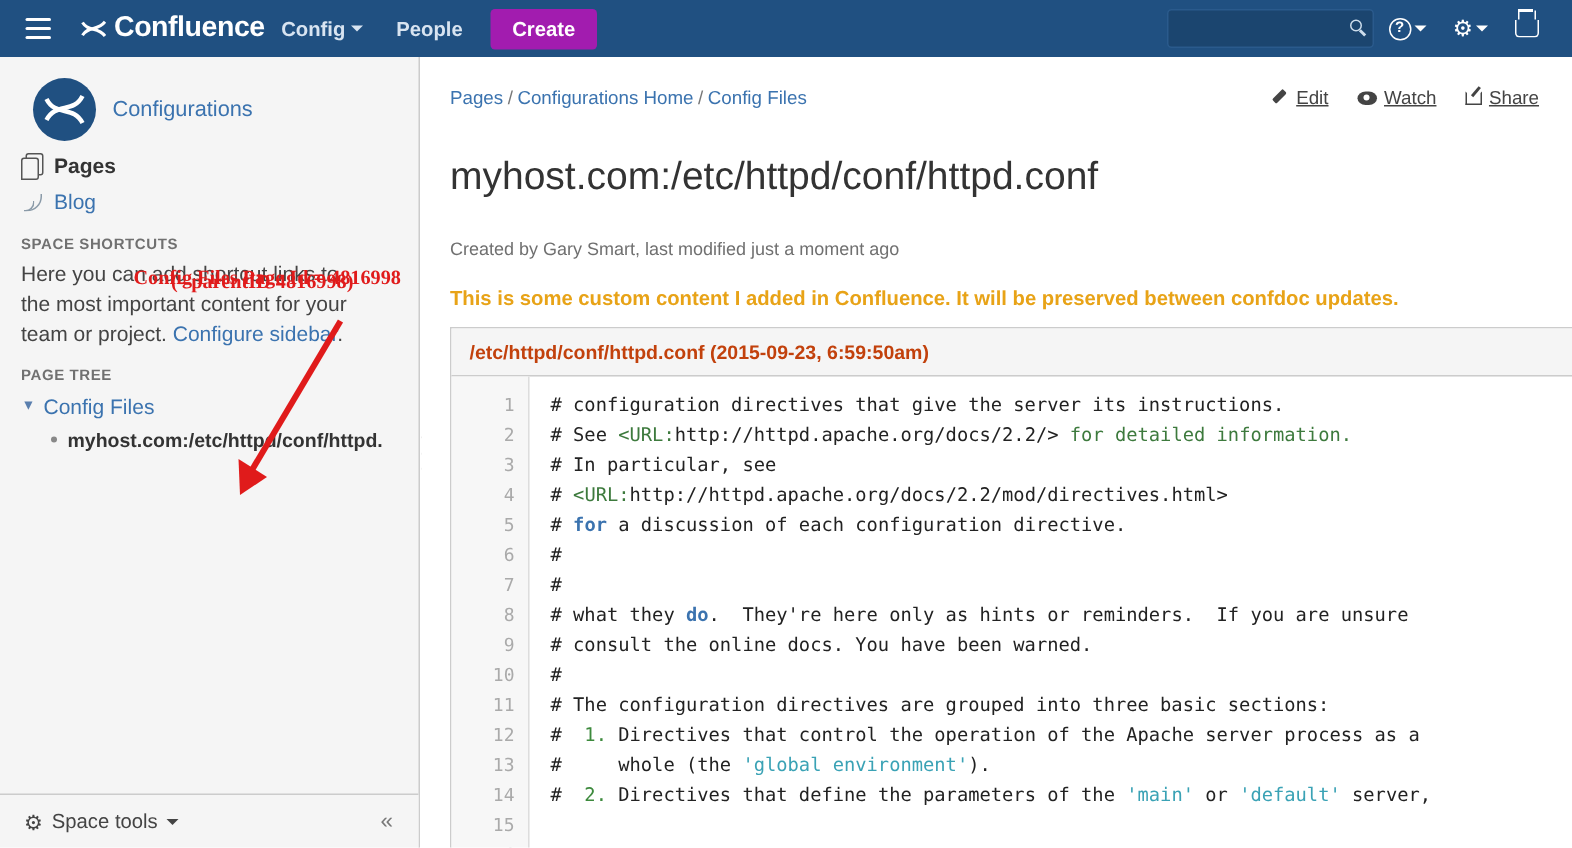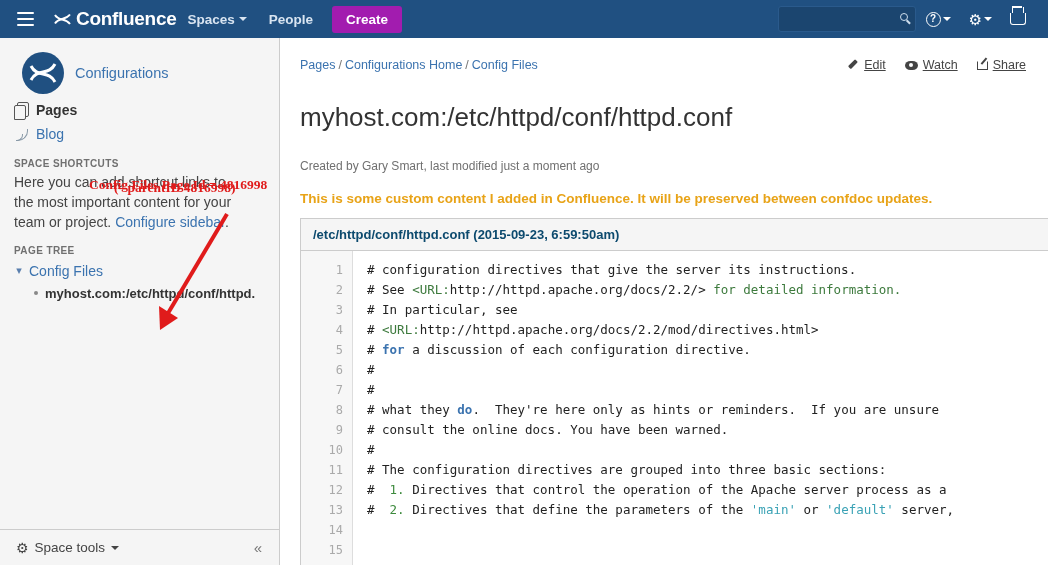--- a/index.html
+++ b/index.html
@@ -332,7 +332,7 @@
     <span class="brand-text">Confluence</span>
   </div>
   <div class="navitem">
-    <span>Spaces</span>
+    <span>Config</span>
     <span class="caret-down"></span>
   </div>
   <div class="navitem">

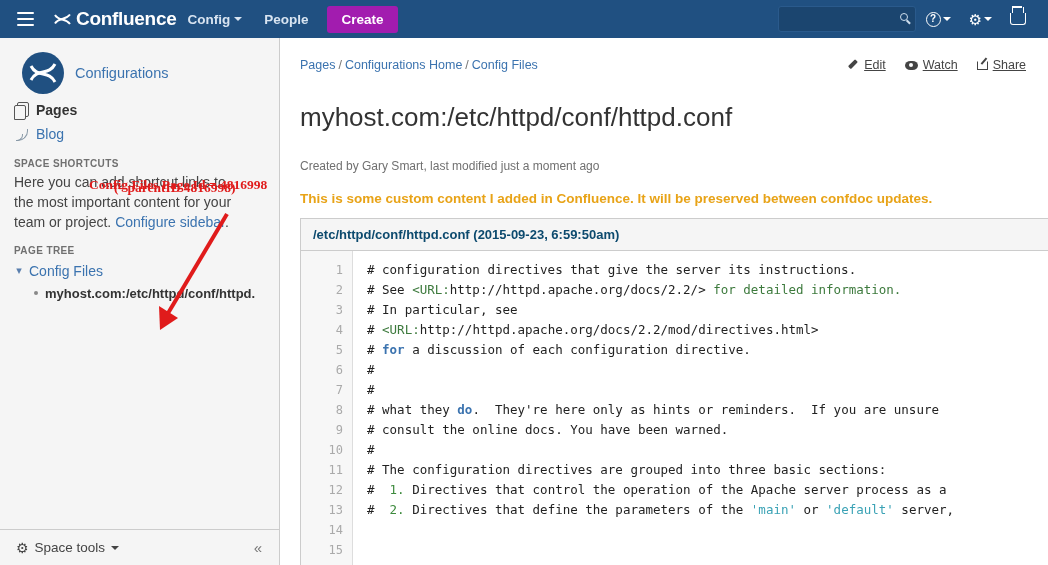--- a/index.html
+++ b/index.html
@@ -290,7 +290,7 @@
   }
   .code-head {
     background: #f5f5f5; border-bottom: 1px solid #ccc;
-    font-size: 13px; font-weight: bold; color: #0c4a6e;
+    font-size: 13px; font-weight: bold; color: #c2410c;
     padding: 8px 12px;
   }
   .code-body { display: flex; }

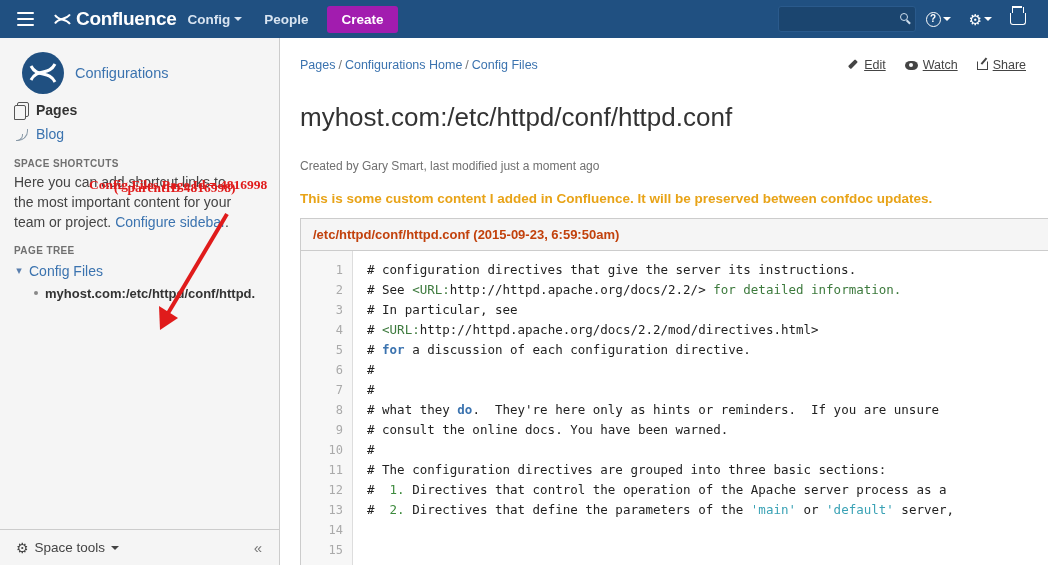--- a/index.html
+++ b/index.html
@@ -476,6 +476,7 @@
           <div>#</div>
           <div># The configuration directives are grouped into three basic sections:</div>
           <div>#  <span style="color:#3d8a3d">1.</span> Directives that control the operation of the Apache server process as a</div>
+          <div>#     whole (the <span style="color:#3aa2b5">'global environment'</span>).</div>
           <div>#  <span style="color:#3d8a3d">2.</span> Directives that define the parameters of the <span style="color:#3aa2b5">'main'</span> or <span style="color:#3aa2b5">'default'</span> server,</div>
         </div>
     </div>

